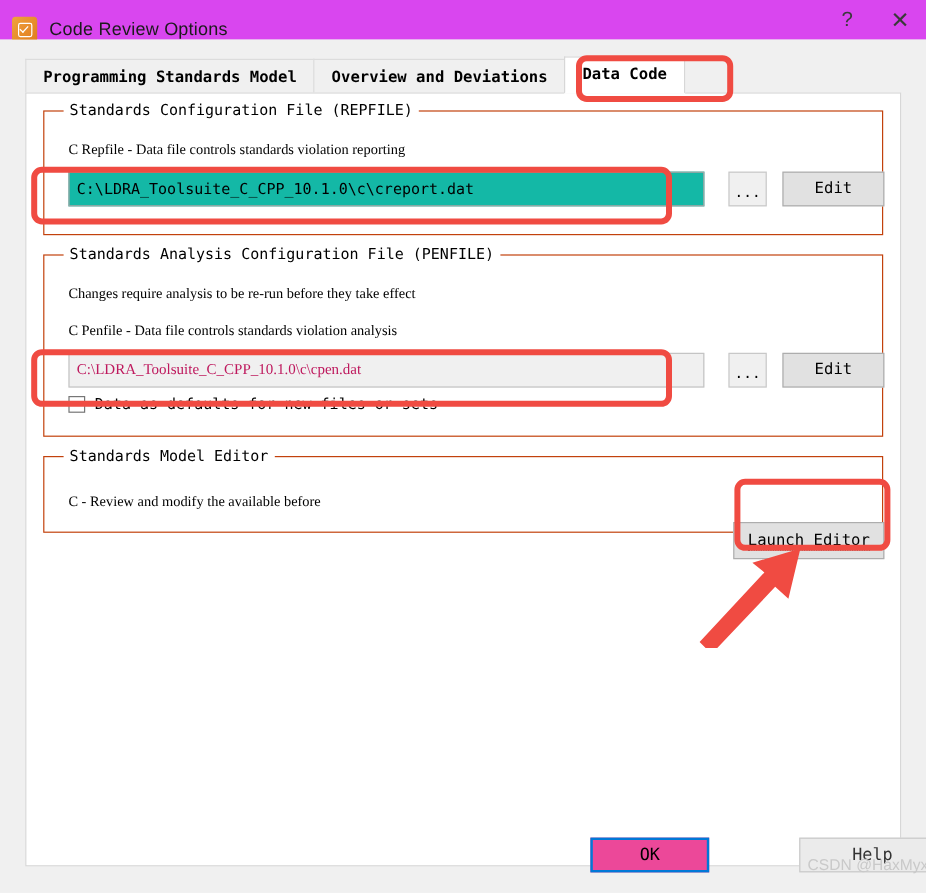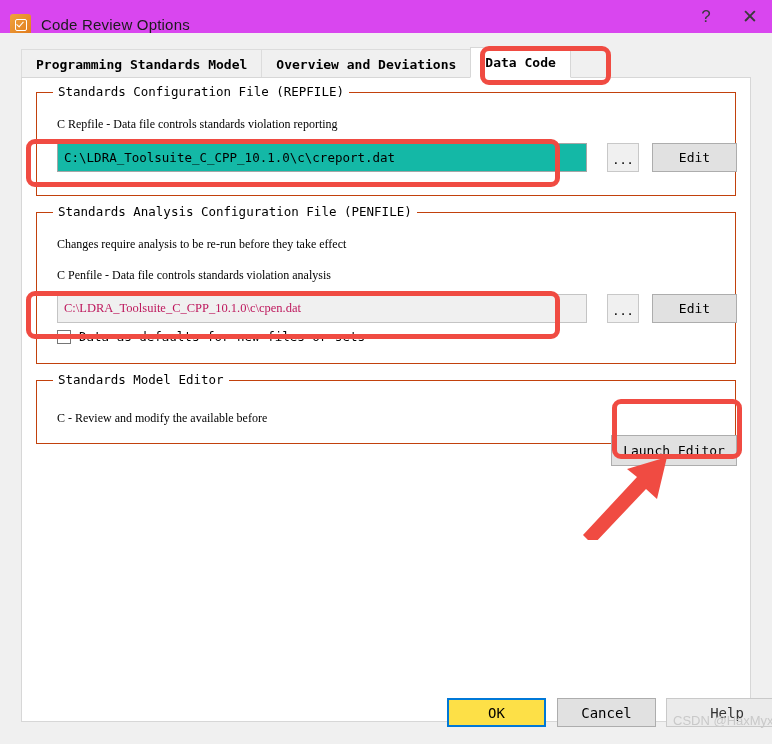--- a/index.html
+++ b/index.html
@@ -245,7 +245,8 @@
   }
   .bottom-btn.default {
     border: 2px solid #0078d7;
-    background: #fde047;
+    background: #ec4899;
+    margin-left: 45px;
   }
   .bottom-btn.disabled { color: #333; background: #ebebeb; border-color: #c9c9c9; }
 

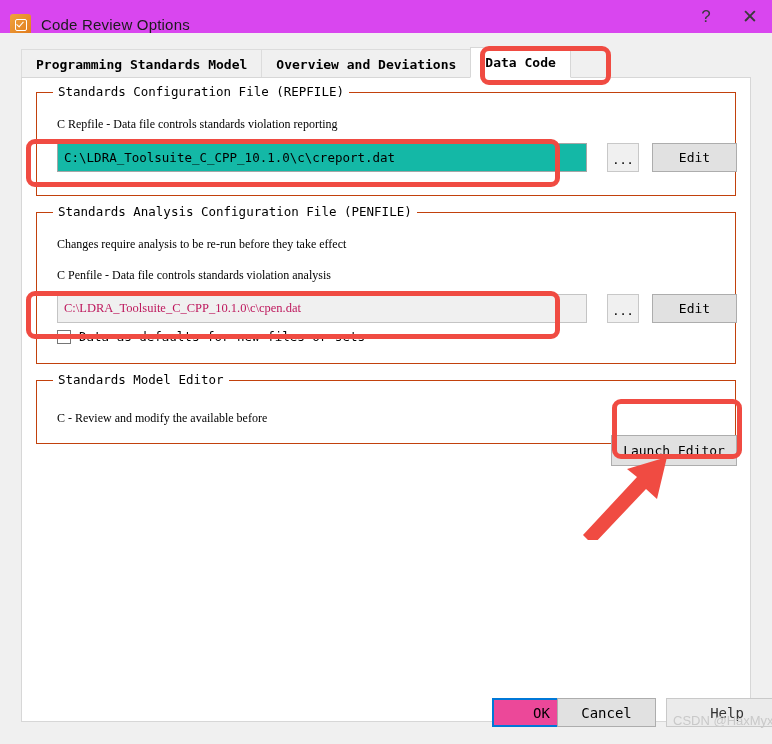--- a/index.html
+++ b/index.html
@@ -342,9 +342,6 @@
   <div class="bottom-btn default" style="left:447px; top:665px; width:99px;">
     <span>OK</span>
   </div>
-  <div class="bottom-btn" style="left:557px; top:665px; width:99px;">
-    <span>Cancel</span>
-  </div>
   <div class="bottom-btn disabled" style="left:666px; top:665px; width:122px;">
     <span>Help</span>
   </div>

